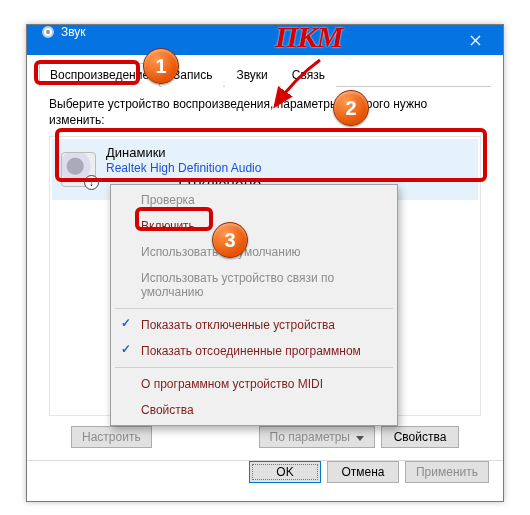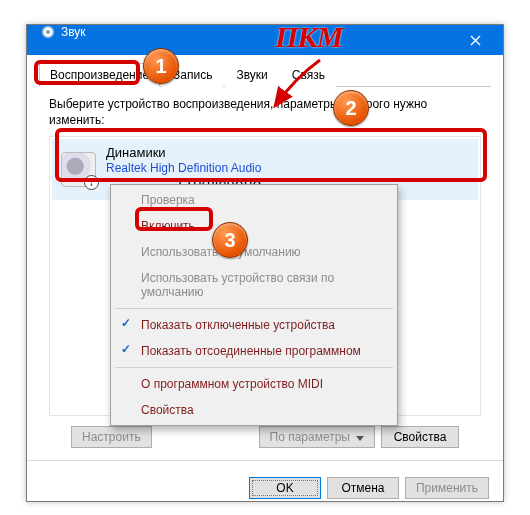--- a/index.html
+++ b/index.html
@@ -139,7 +139,7 @@
   .btn.dropdown::after { content: ""; }
   .dlg-buttons {
     display: flex; justify-content: flex-end; gap: 6px;
-    padding: 16px 14px;
+    padding: 0 14px;
     border-top: 1px solid #dcdcdc;
     margin-top: 10px;
   }

